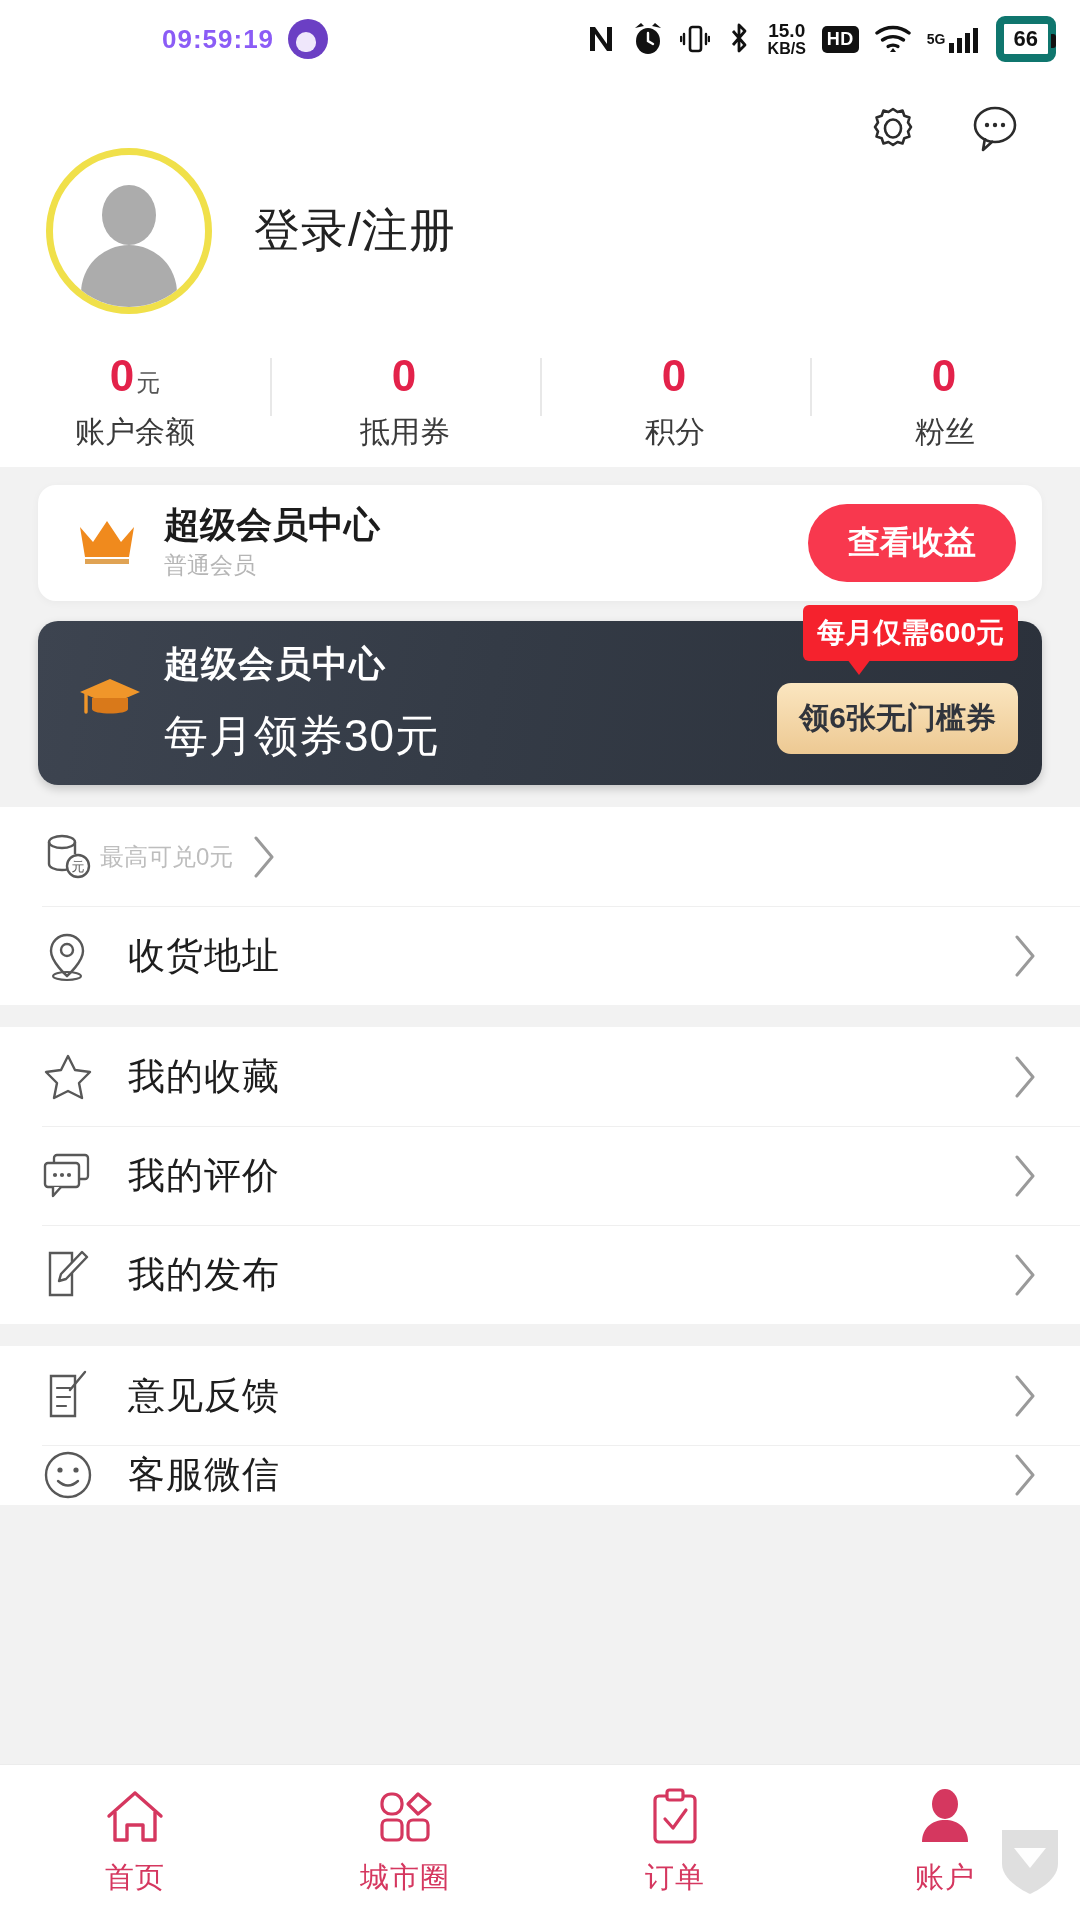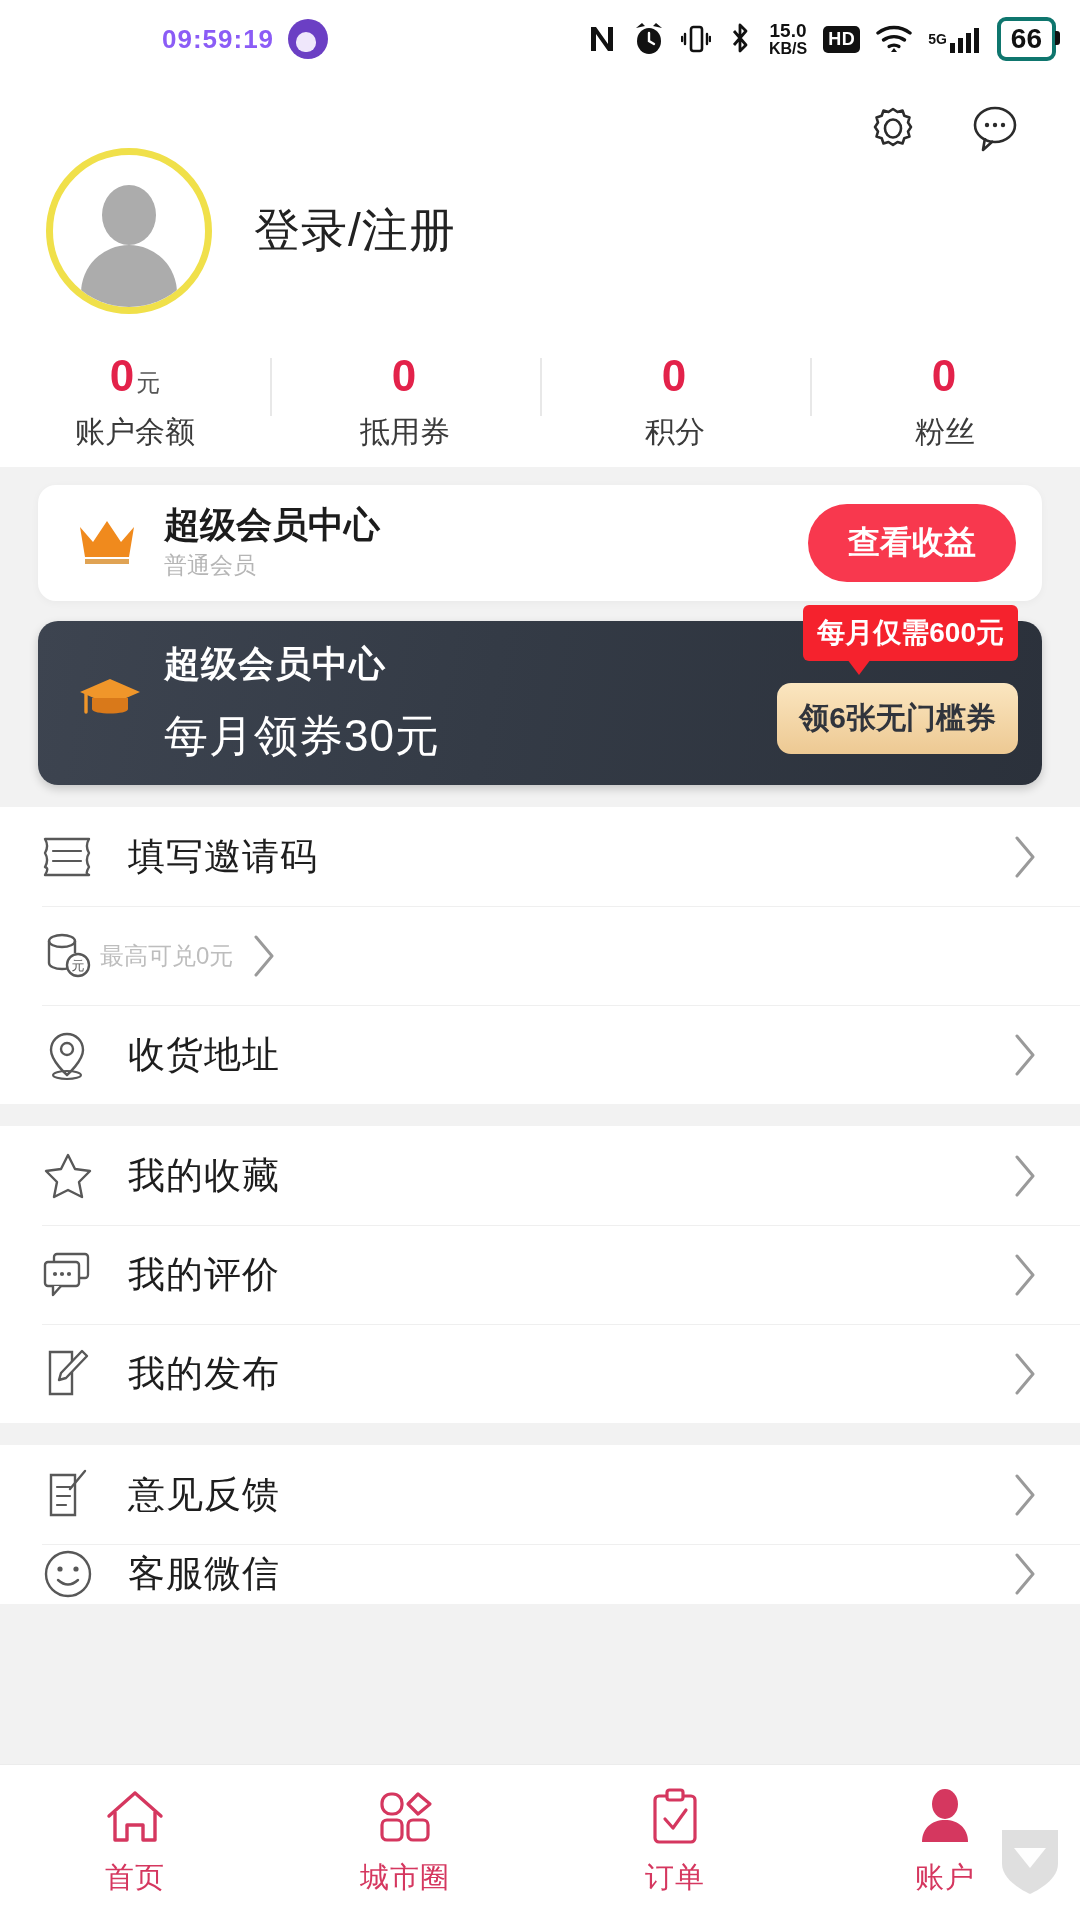--- a/index.html
+++ b/index.html
@@ -40,8 +40,8 @@
   }
   .sb-5g { font-size:14px; font-weight:700; color:#111; line-height:15px; }
   .sb-batt {
-    border:4px solid #0f766e; border-radius:9px; padding:2px 10px;
-    font-size:28px; font-weight:700; color:#111; position:relative;
+    border:8px solid #0f766e; border-radius:9px; padding:2px 10px;
+    font-size:22px; font-weight:700; color:#111; position:relative;
   }
   .sb-batt::after{
     content:""; position:absolute; right:-8px; top:10px; width:5px; height:14px;

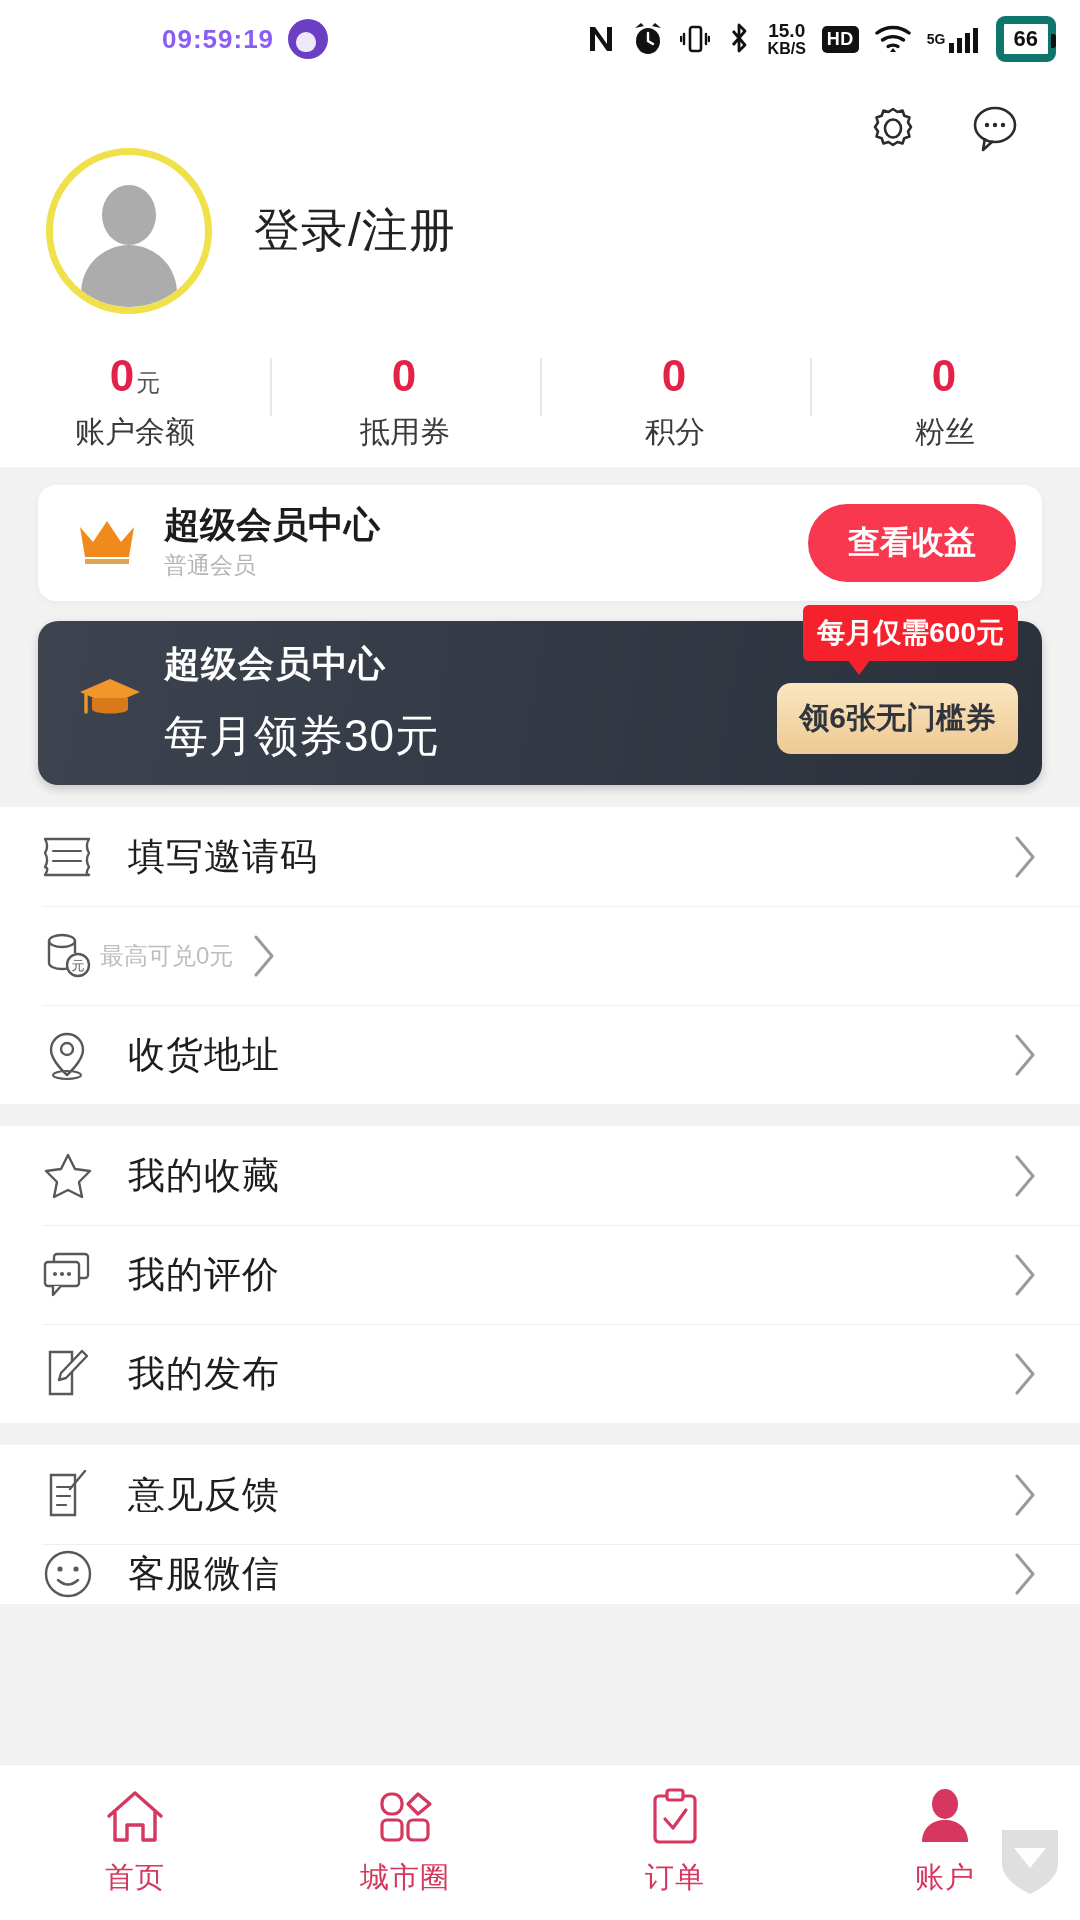--- a/index.html
+++ b/index.html
@@ -325,21 +325,6 @@
   </div>
 
   <div class="group">
-    <div class="row">
-      <span class="row-icon">
-        <svg width="50" height="44" viewBox="0 0 50 44">
-          <path d="M3 4 h44 c-3 5 -3 9 0 14 c-3 5 -3 9 0 14 c-3 5 -3 7 0 8 H3 c3 -5 3 -7 0 -8 c3 -5 3 -9 0 -14 c3 -5 3 -9 0 -14 z" stroke="#585858" stroke-width="2.4" fill="none" stroke-linejoin="round"></path>
-          <path d="M11 16h28M11 26h28" stroke="#585858" stroke-width="2.2" stroke-linecap="round"></path>
-        </svg>
-      </span>
-      <span class="row-label">填写邀请码</span>
-      <span class="row-value"></span>
-      <span class="chev">
-        <svg width="26" height="46" viewBox="0 0 26 46">
-            <path d="M5 4 L21 23 L5 42" stroke="#9a9a9a" stroke-width="3" fill="none" stroke-linecap="round" stroke-linejoin="round"></path>
-          </svg>
-      </span>
-    </div>
 
     <div class="row">
       <span class="row-icon">

